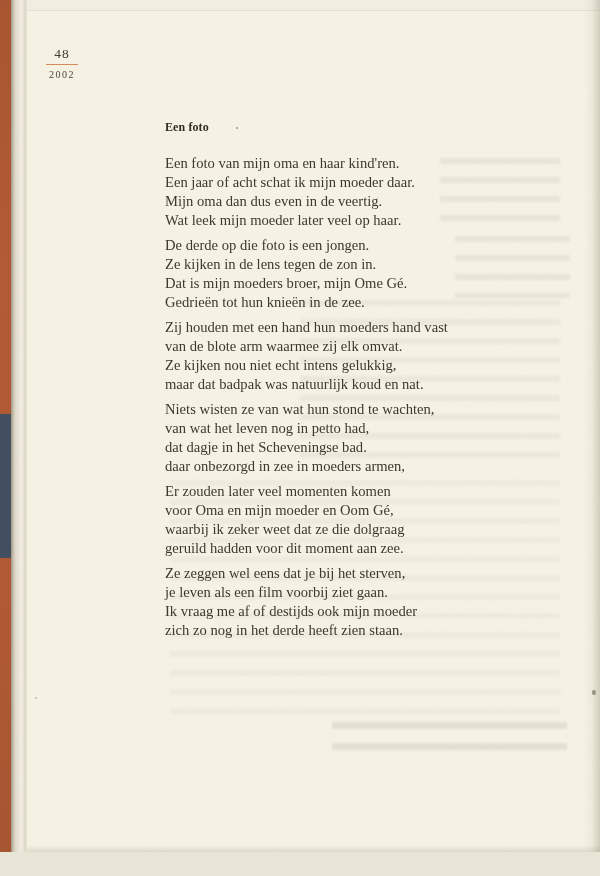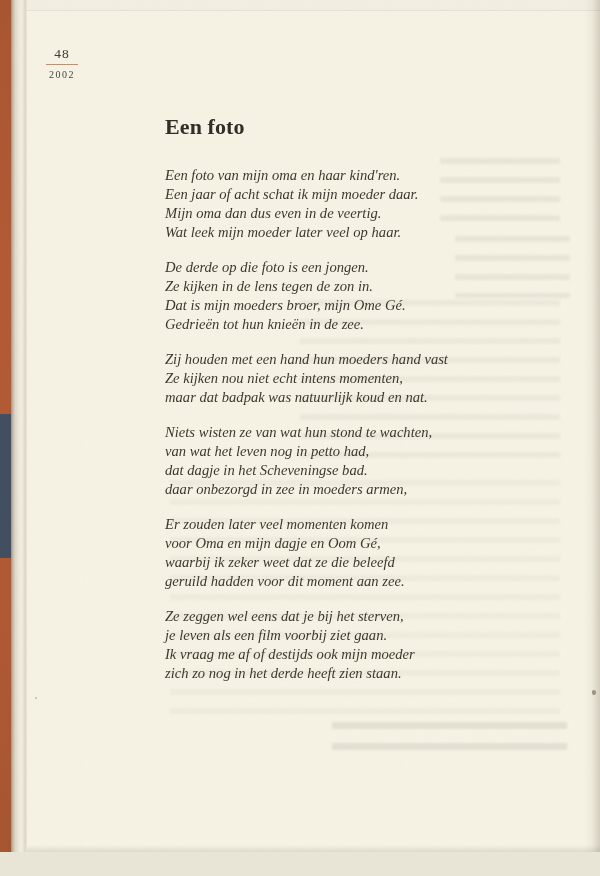--- a/index.html
+++ b/index.html
@@ -77,7 +77,7 @@
   
   .poem-title {
     position: absolute; left: 165px; top: 118px;
-    font-size: 22px; font-weight: 700; line-height: 18px;
+    font-size: 12px; font-weight: 700; line-height: 18px;
     color: #322d24; letter-spacing: 0.1px;
   }
   .poem {

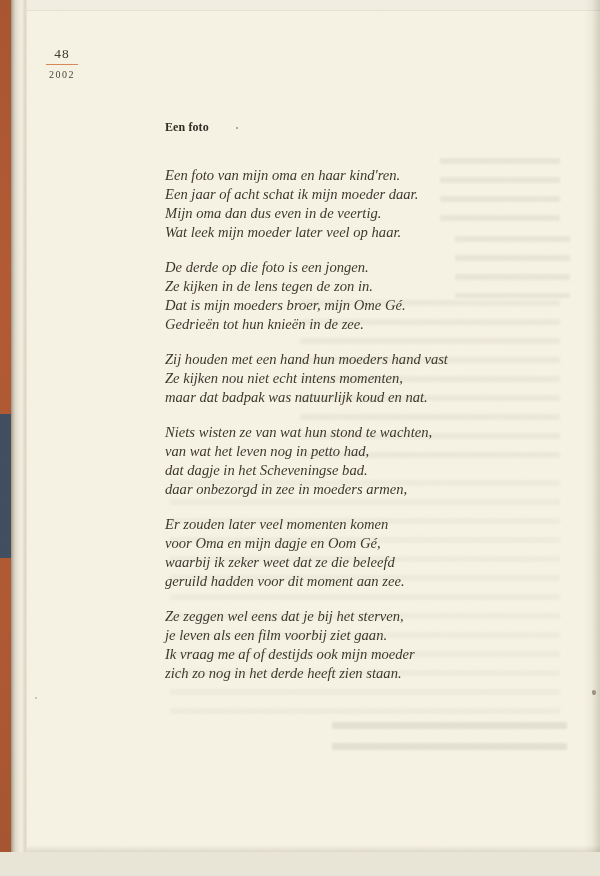--- a/index.html
+++ b/index.html
@@ -85,7 +85,7 @@
     width: 330px;
     font-size: 14.6px; color: #3c372c;
   }
-  .stanza { margin: 16px 0 6px 0; font-style: italic; }
+  .stanza { margin: 4px 0 6px 0; }
   .line { line-height: 19px; white-space: nowrap; }
   
   .ghost {

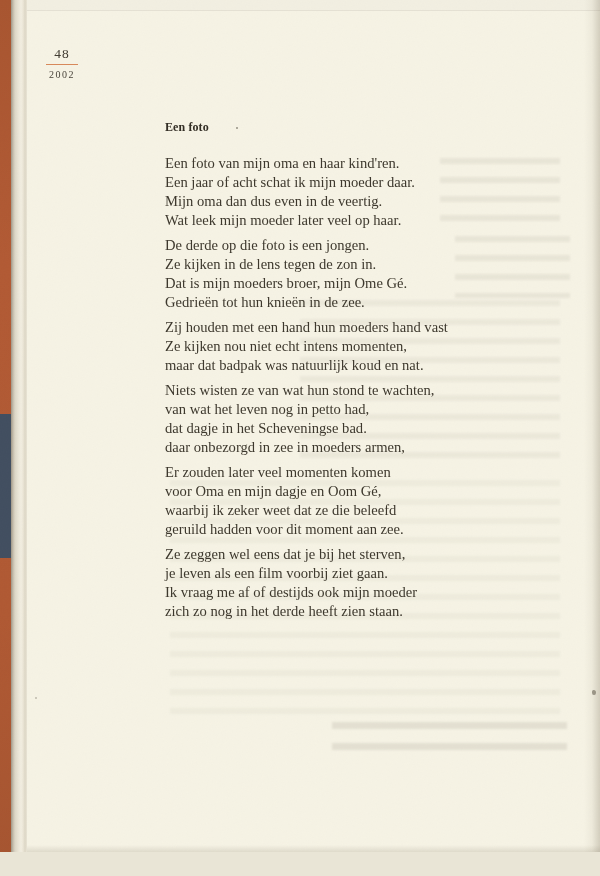--- a/index.html
+++ b/index.html
@@ -156,6 +156,7 @@
     </div>
     <div class="stanza">
       <div class="line">Zij houden met een hand hun moeders hand vast</div>
+      <div class="line">van de blote arm waarmee zij elk omvat.</div>
       <div class="line">Ze kijken nou niet echt intens momenten,</div>
       <div class="line">maar dat badpak was natuurlijk koud en nat.</div>
     </div>

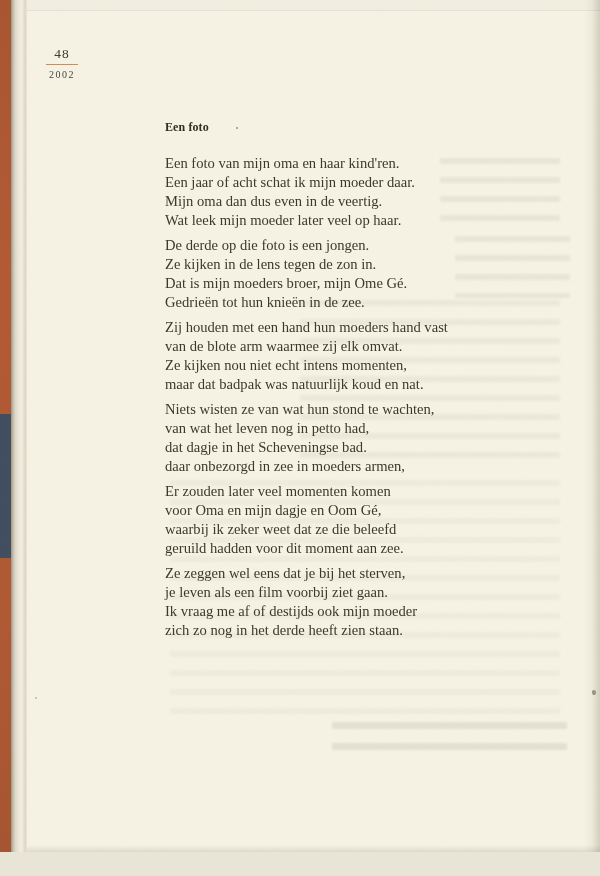--- a/index.html
+++ b/index.html
@@ -157,7 +157,7 @@
     <div class="stanza">
       <div class="line">Zij houden met een hand hun moeders hand vast</div>
       <div class="line">van de blote arm waarmee zij elk omvat.</div>
-      <div class="line">Ze kijken nou niet echt intens momenten,</div>
+      <div class="line">Ze kijken nou niet echt intens gelukkig,</div>
       <div class="line">maar dat badpak was natuurlijk koud en nat.</div>
     </div>
     <div class="stanza">

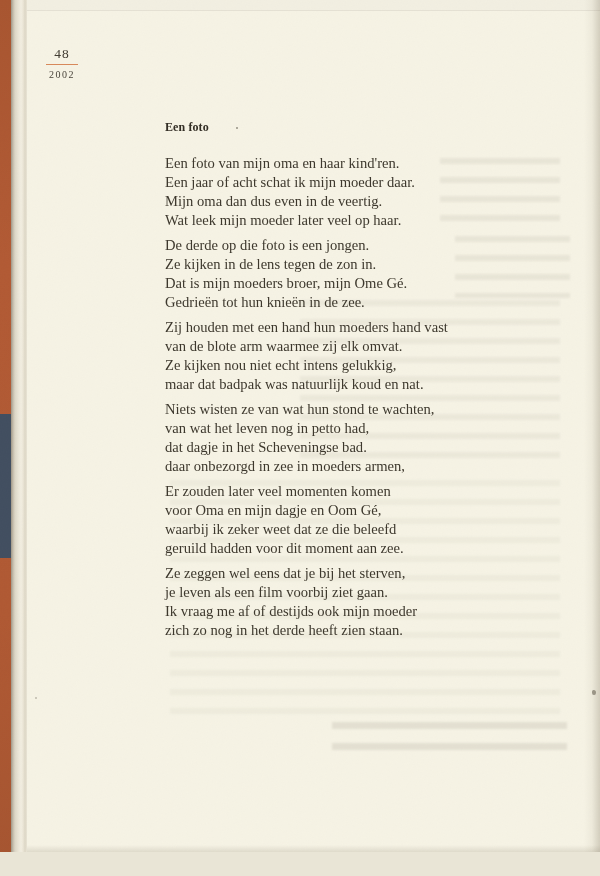--- a/index.html
+++ b/index.html
@@ -168,7 +168,7 @@
     </div>
     <div class="stanza">
       <div class="line">Er zouden later veel momenten komen</div>
-      <div class="line">voor Oma en mijn dagje en Oom Gé,</div>
+      <div class="line">voor Oma en mijn moeder en Oom Gé,</div>
       <div class="line">waarbij ik zeker weet dat ze die beleefd</div>
       <div class="line">geruild hadden voor dit moment aan zee.</div>
     </div>

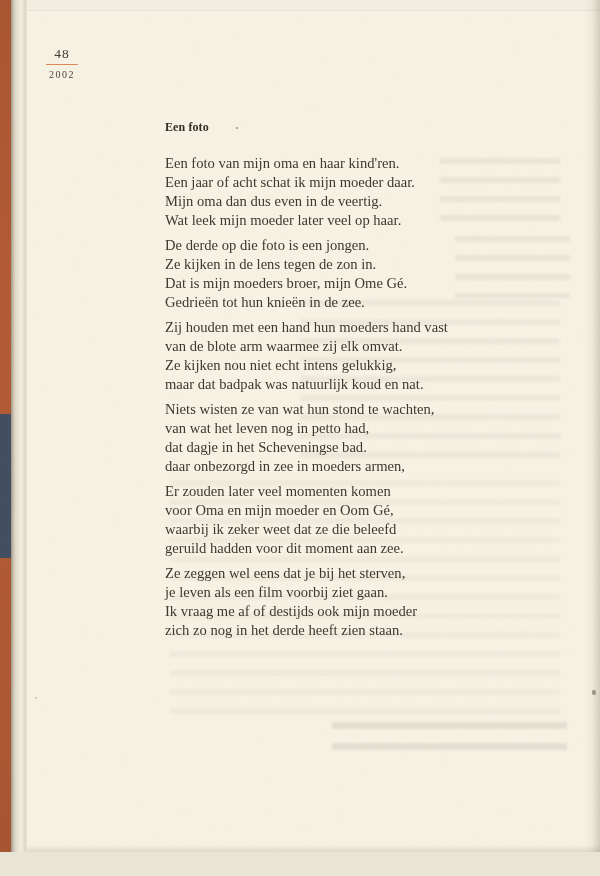--- a/index.html
+++ b/index.html
@@ -169,7 +169,7 @@
     <div class="stanza">
       <div class="line">Er zouden later veel momenten komen</div>
       <div class="line">voor Oma en mijn moeder en Oom Gé,</div>
-      <div class="line">waarbij ik zeker weet dat ze die beleefd</div>
+      <div class="line">waarbij ik zeker weet dat ze die dolgraag</div>
       <div class="line">geruild hadden voor dit moment aan zee.</div>
     </div>
     <div class="stanza">

